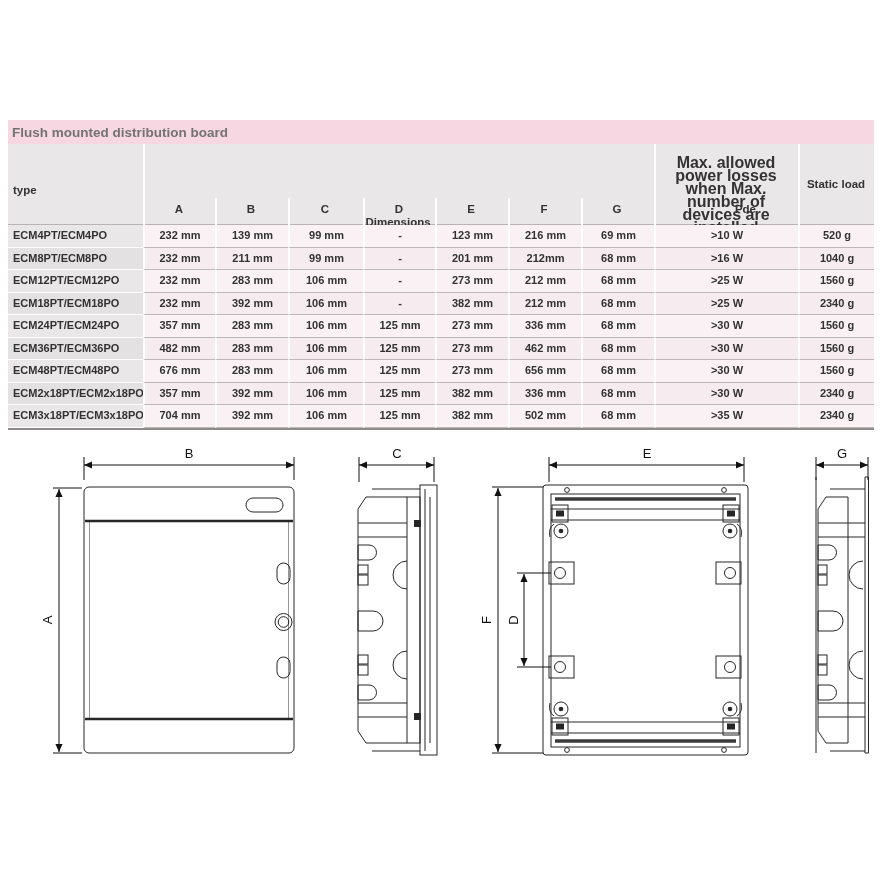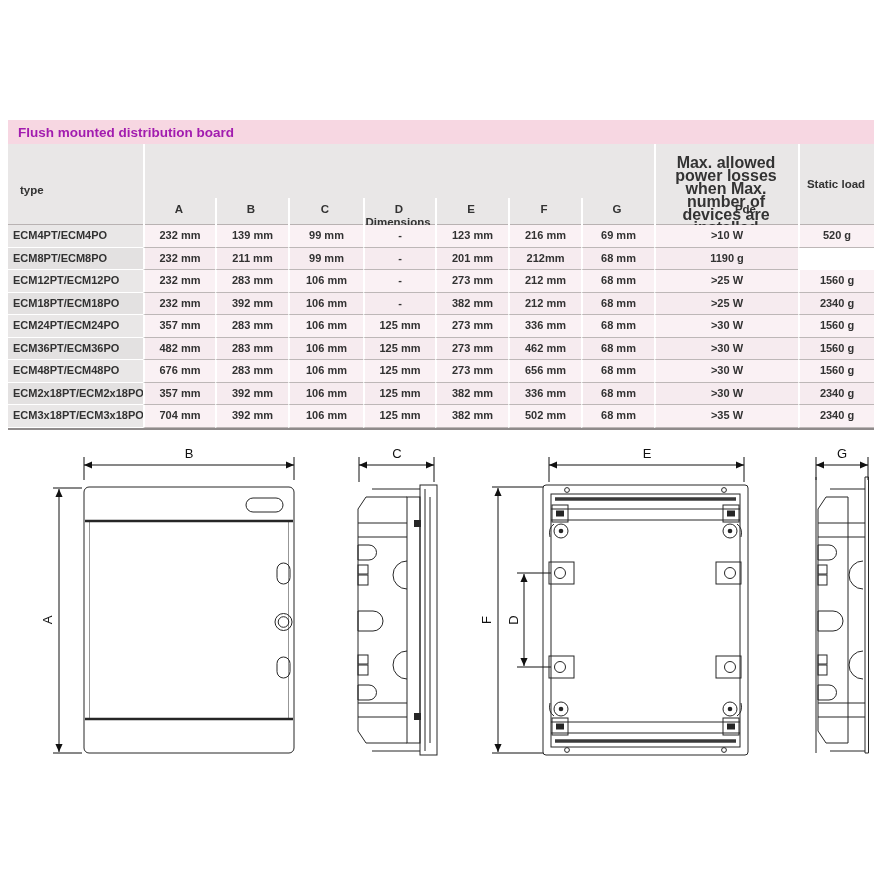--- a/index.html
+++ b/index.html
@@ -12,7 +12,7 @@
     position:absolute;left:8px;top:120px;width:866px;height:24px;
     background:#f7d7e2;display:flex;align-items:center;
   }
-  .titlebar span{font-size:13.5px;font-weight:bold;color:#a21caf;padding-left:10px;letter-spacing:0;}
+  .titlebar span{font-size:13.5px;font-weight:bold;color:#737373;padding-left:4px;letter-spacing:0;}
 
   
   .thead{

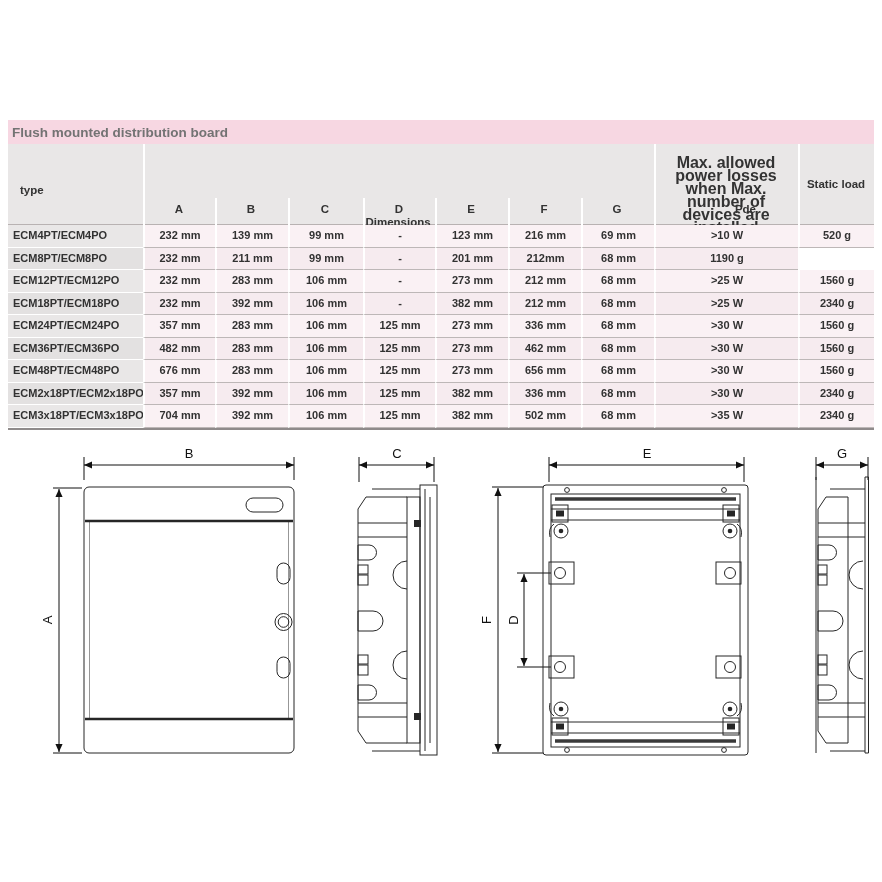--- a/index.html
+++ b/index.html
@@ -20,7 +20,7 @@
     background:#e9e7e7;border-bottom:1px solid #b8b2b2;box-sizing:content-box;
   }
   .thead span{position:absolute;color:#333;font-weight:600;}
-  .h-type{left:5px;top:40px;font-size:11.5px;margin-left:7px;}
+  .h-type{left:5px;top:40px;font-size:11.5px;}
   .h-dims{left:340px;top:40px;width:100px;text-align:center;font-size:11.5px;margin-top:32px;}
   .h-power{left:652px;top:12px;width:132px;text-align:center;font-size:16px;line-height:13px;}
   .h-pde{left:688px;top:59px;width:60px;text-align:right;font-size:11.5px;}

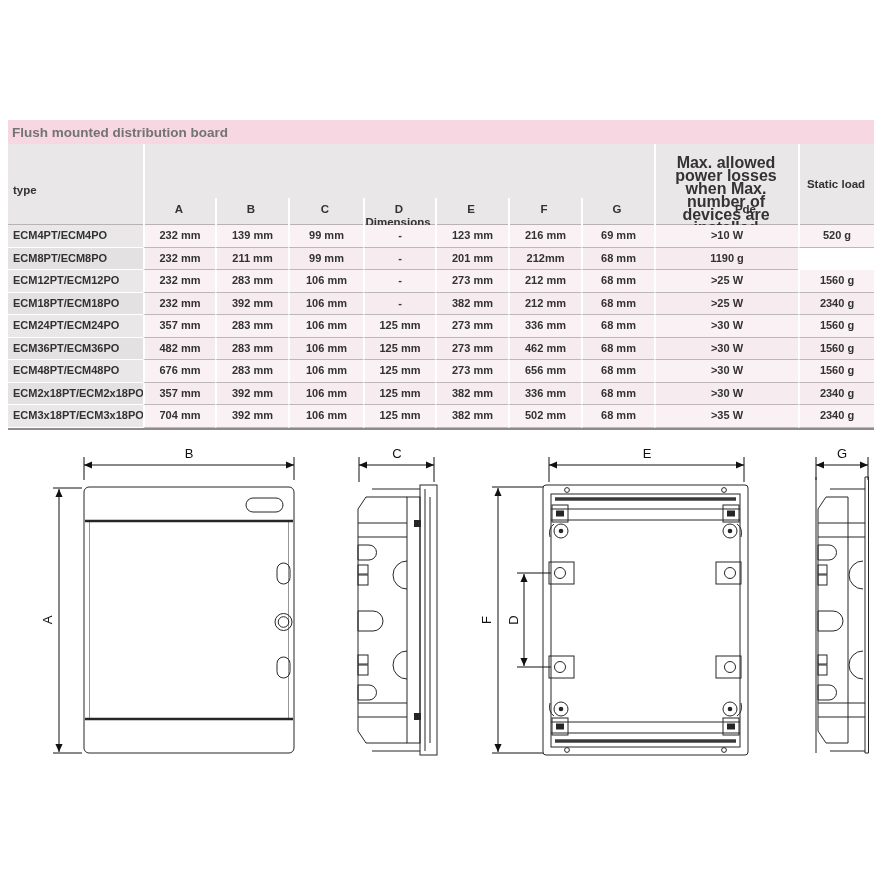--- a/index.html
+++ b/index.html
@@ -122,6 +122,7 @@
         <div class="tcell c5">201 mm</div>
         <div class="tcell c6">212mm</div>
         <div class="tcell c7">68 mm</div>
+        <div class="tcell c8">&gt;16 W</div>
         <div class="tcell c9">1190 g</div>
       </div>
       <div class="trow">

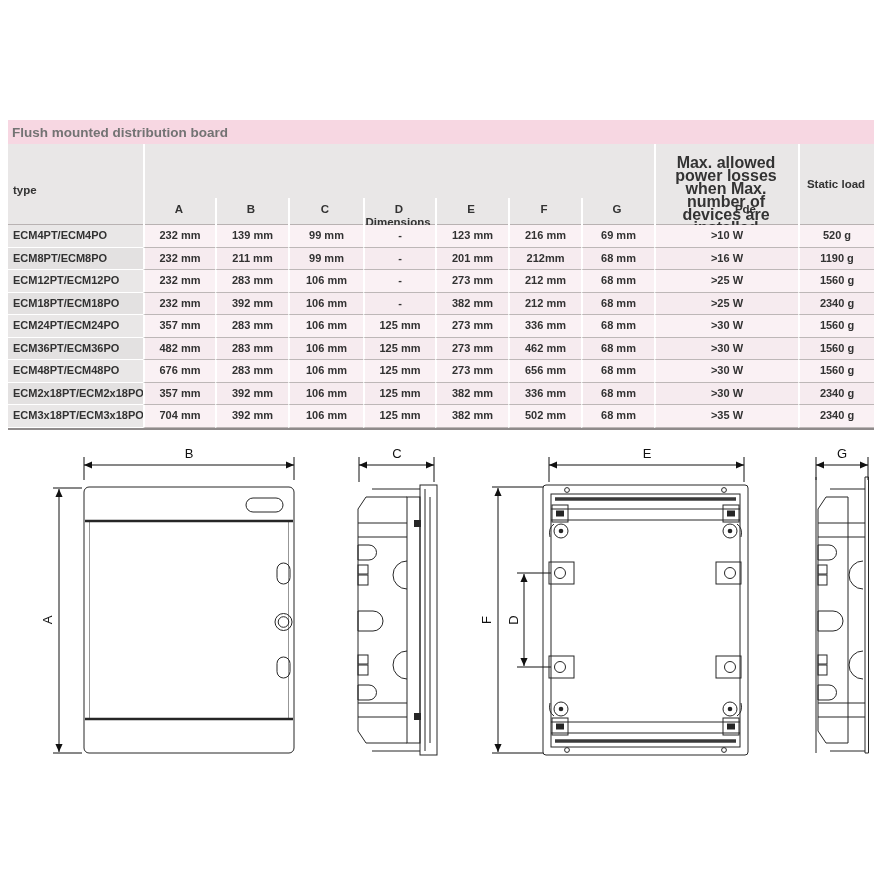--- a/index.html
+++ b/index.html
@@ -123,7 +123,7 @@
         <div class="tcell c6">212mm</div>
         <div class="tcell c7">68 mm</div>
         <div class="tcell c8">&gt;16 W</div>
-        <div class="tcell c9">1190 g</div>
+        <div class="tcell c9">1040 g</div>
       </div>
       <div class="trow">
         <div class="tcell c0">ECM12PT/ECM12PO</div>

